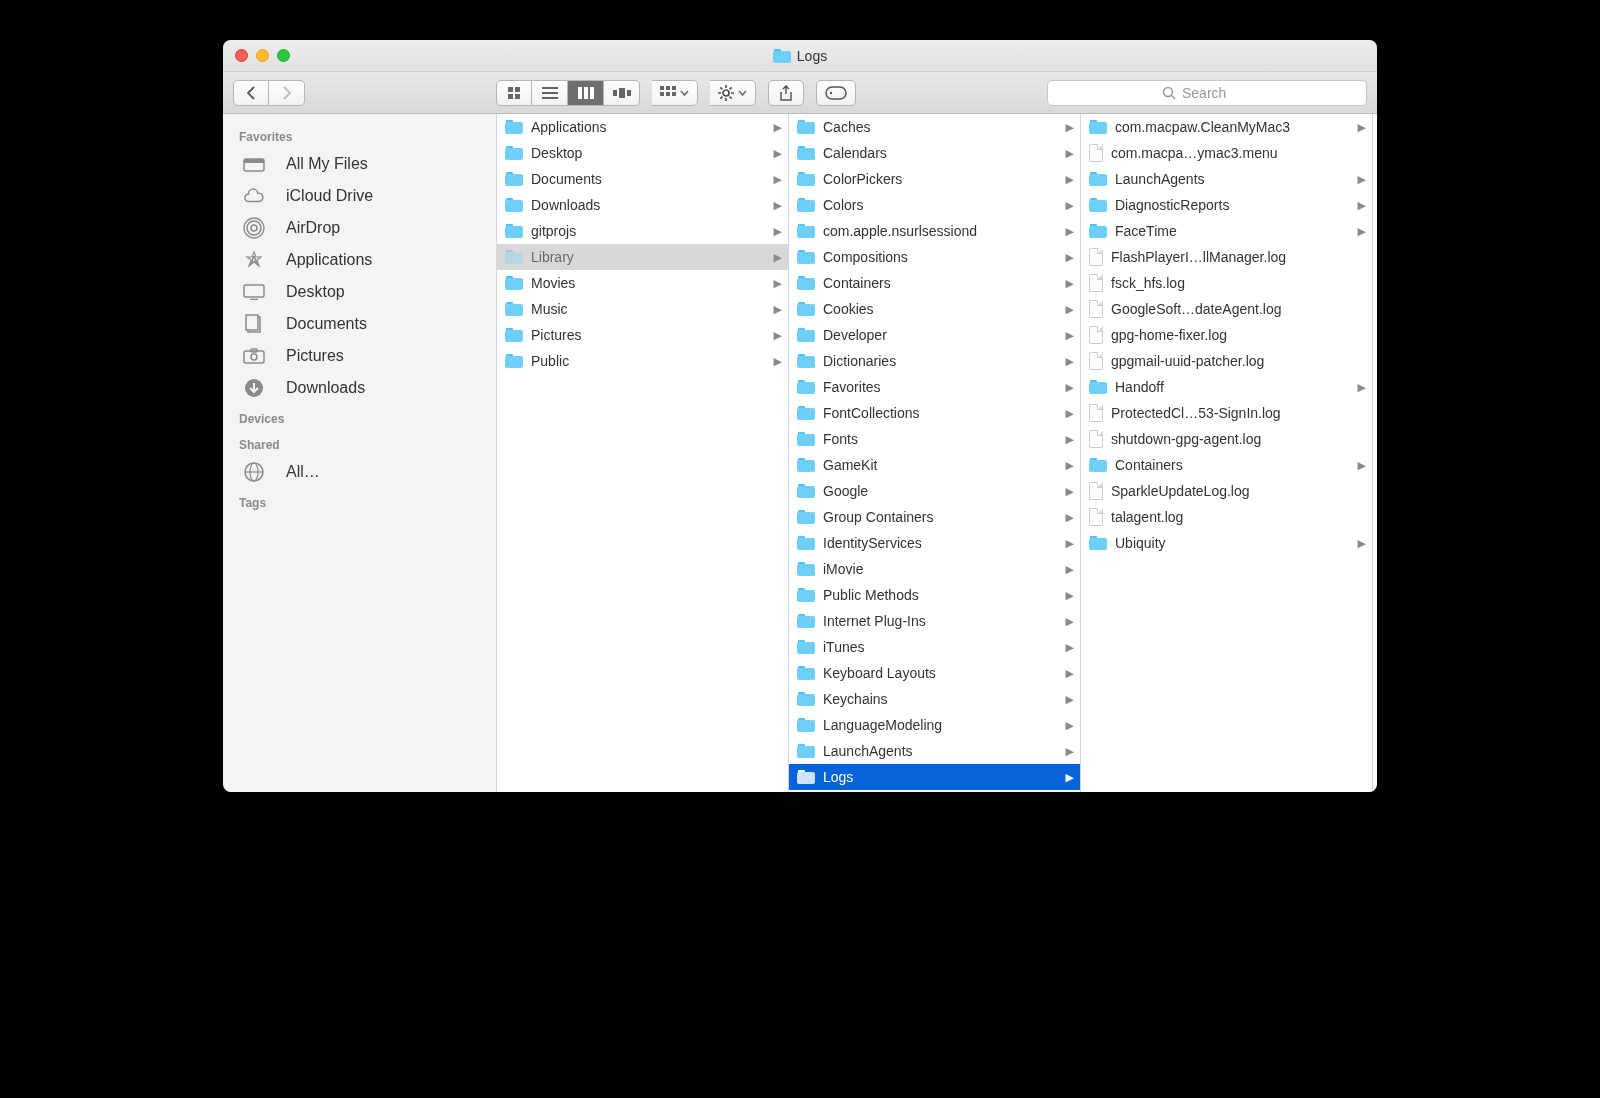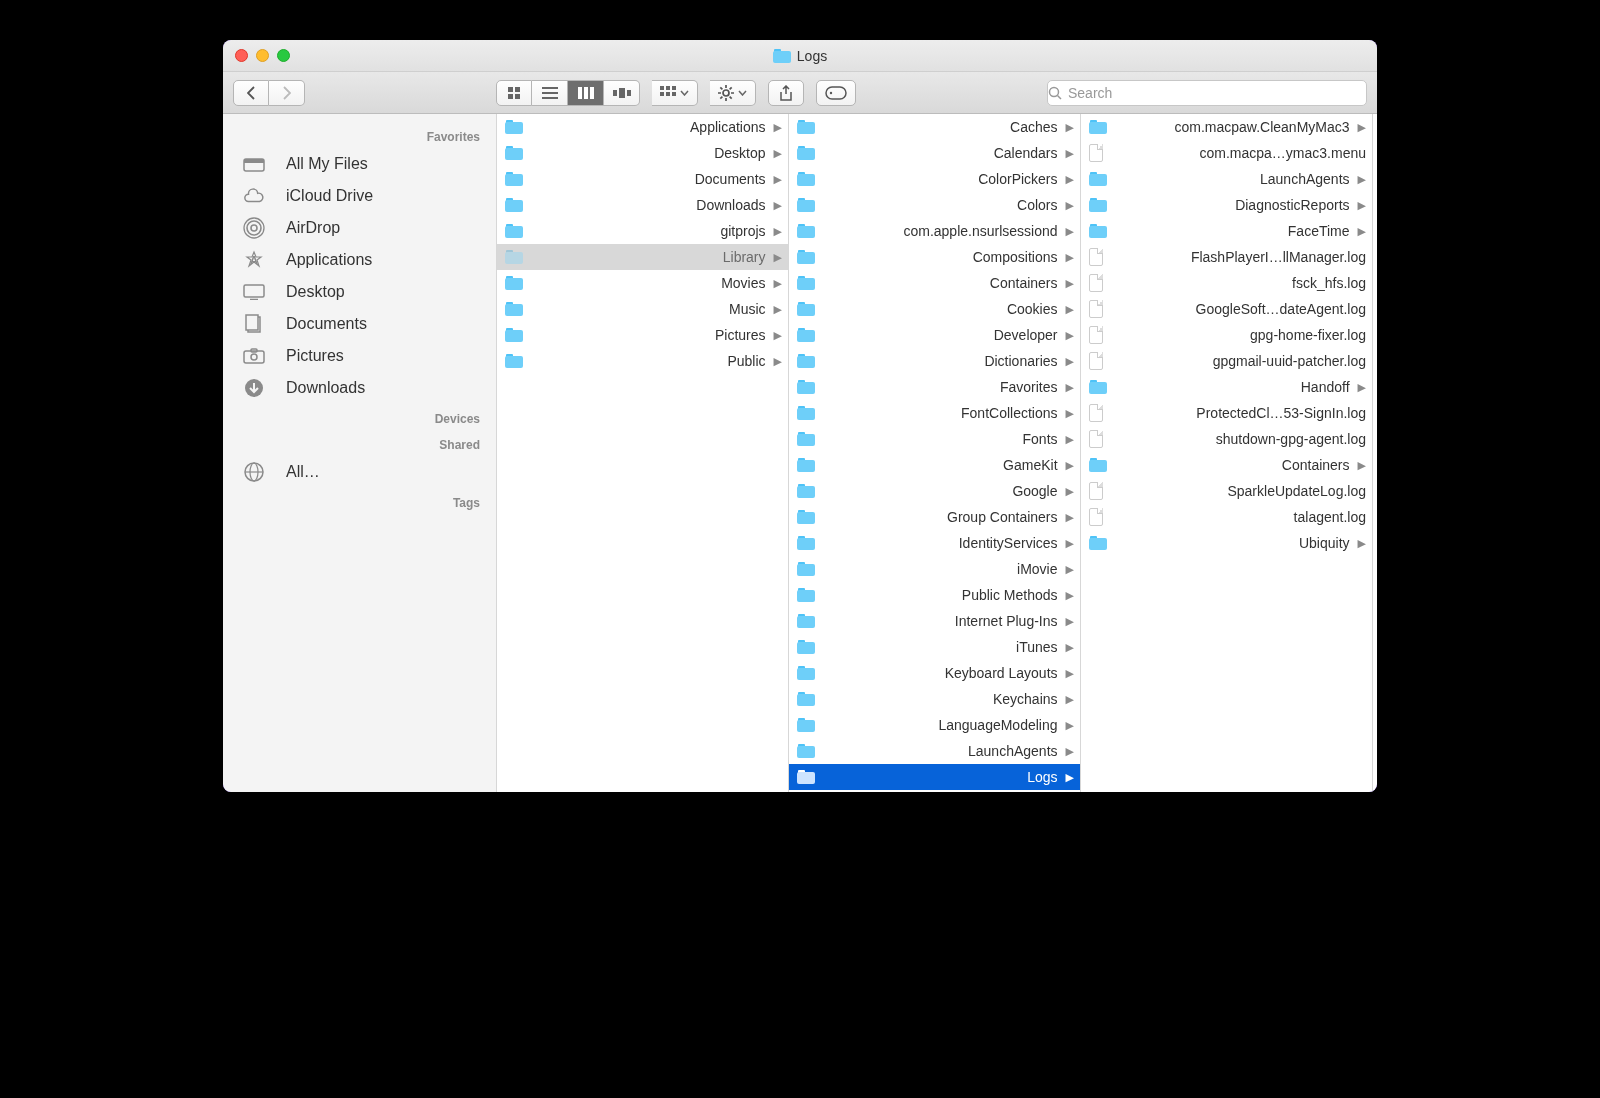--- a/index.html
+++ b/index.html
@@ -90,7 +90,7 @@
     background:#fff;
     display:flex;
     align-items:center;
-    justify-content:flex-start;
+    justify-content:center;
     gap:6px;
     color:#999;
   }

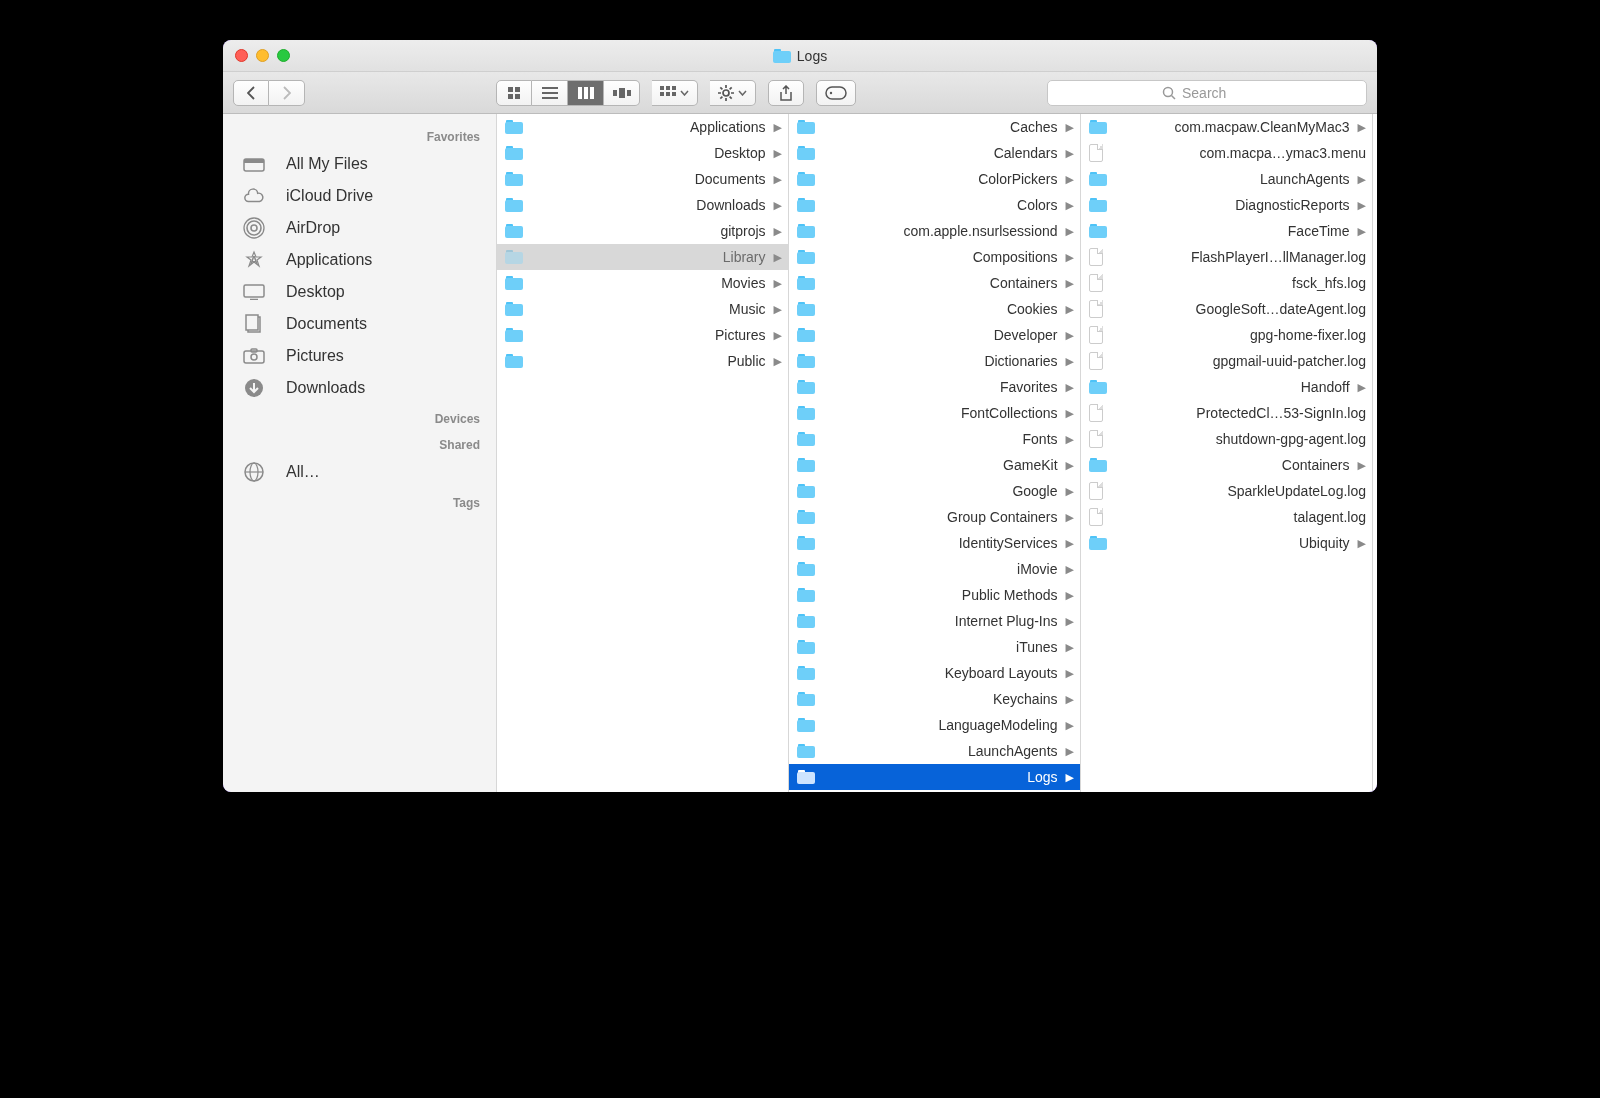--- a/index.html
+++ b/index.html
@@ -104,7 +104,6 @@
     display:flex;
     flex:1;
     overflow:hidden;
-    text-align:right;
   }
   .sidebar {
     width: 274px;

